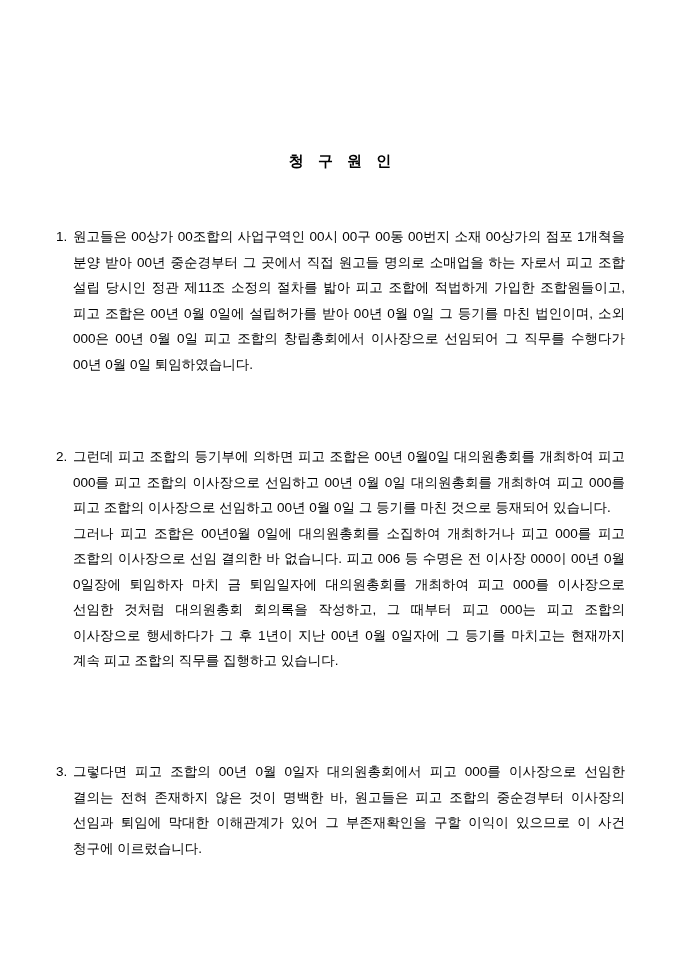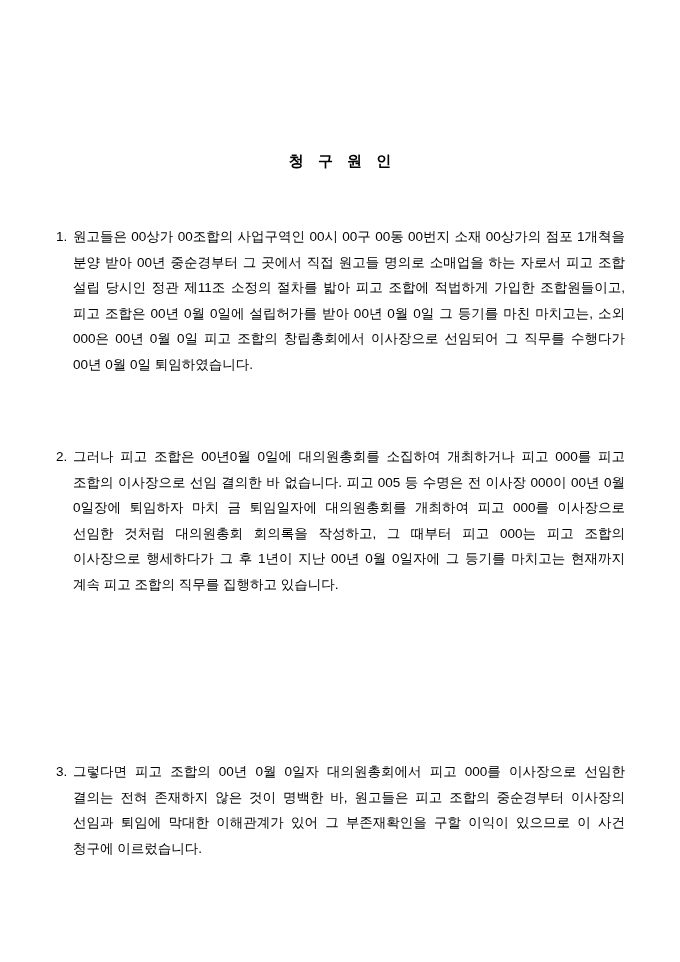--- a/index.html
+++ b/index.html
@@ -64,7 +64,7 @@
 
   <div class="para para-1">
     <span class="num">1.</span>
-    <div class="block">원고들은 00상가 00조합의 사업구역인 00시 00구 00동 00번지 소재 00상가의 점포 1개쳑을 분양 받아 00년 중순경부터 그 곳에서 직접 원고들 명의로 소매업을 하는 자로서 피고 조합 설립 당시인 정관 제11조 소정의 절차를 밟아 피고 조합에 적법하게 가입한 조합원들이고, 피고 조합은 00년 0월 0일에 설립허가를 받아 00년 0월 0일 그 등기를 마친 마치고는, 소외 000은 00년 0월 0일 피고 조합의 창립총회에서 이사장으로 선임되어 그 직무를 수행다가 00년 0월 0일 퇴임하였습니다.</div>
+    <div class="block">원고들은 00상가 00조합의 사업구역인 00시 00구 00동 00번지 소재 00상가의 점포 1개쳑을 분양 받아 00년 중순경부터 그 곳에서 직접 원고들 명의로 소매업을 하는 자로서 피고 조합 설립 당시인 정관 제11조 소정의 절차를 밟아 피고 조합에 적법하게 가입한 조합원들이고, 피고 조합은 00년 0월 0일에 설립허가를 받아 00년 0월 0일 그 등기를 마친 법인이며, 소외 000은 00년 0월 0일 피고 조합의 창립총회에서 이사장으로 선임되어 그 직무를 수행다가 00년 0월 0일 퇴임하였습니다.</div>
   </div>
 
   <div class="para para-2">

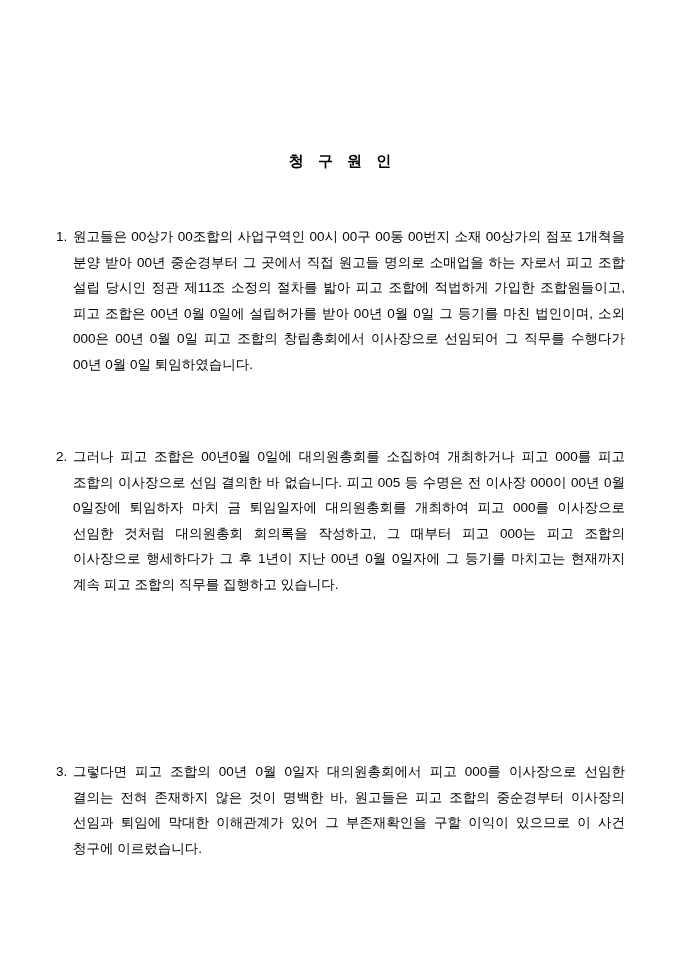--- a/index.html
+++ b/index.html
@@ -69,6 +69,7 @@
 
   <div class="para para-2">
     <span class="num">2.</span>
+    <div class="block">그런데 피고 조합의 등기부에 의하면 피고 조합은 00년 0월0일 대의원총회를 개최하여 피고 000를 피고 조합의 이사장으로 선임하고  00년 0월 0일 대의원총회를 개최하여 피고 000를 피고 조합의 이사장으로 선임하고 00년 0월 0일 그 등기를 마친 것으로 등재되어 있습니다.</div>
     <div class="block">그러나 피고 조합은 00년0월 0일에 대의원총회를 소집하여 개최하거나 피고 000를 피고 조합의 이사장으로 선임 결의한 바 없습니다. 피고 005 등 수명은 전 이사장 000이 00년 0월 0일장에 퇴임하자 마치 금 퇴임일자에 대의원총회를 개최하여 피고 000를 이사장으로 선임한 것처럼 대의원총회 회의록을 작성하고, 그 때부터 피고 000는 피고 조합의 이사장으로 행세하다가 그 후 1년이 지난 00년 0월 0일자에 그 등기를 마치고는 현재까지 계속 피고 조합의 직무를 집행하고 있습니다.</div>
   </div>
 

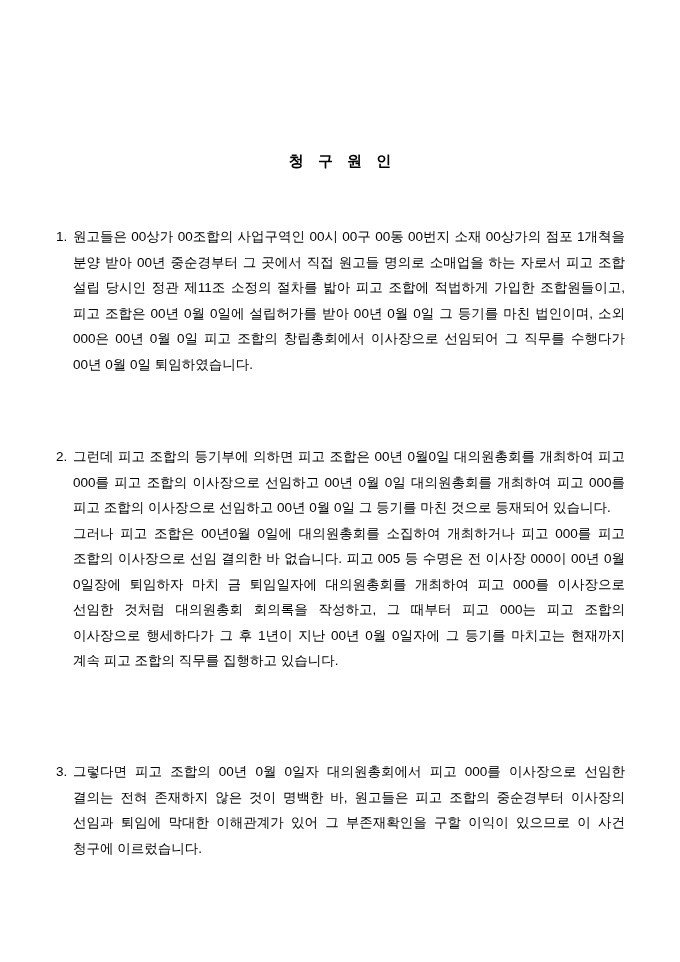--- a/index.html
+++ b/index.html
@@ -70,7 +70,7 @@
   <div class="para para-2">
     <span class="num">2.</span>
     <div class="block">그런데 피고 조합의 등기부에 의하면 피고 조합은 00년 0월0일 대의원총회를 개최하여 피고 000를 피고 조합의 이사장으로 선임하고  00년 0월 0일 대의원총회를 개최하여 피고 000를 피고 조합의 이사장으로 선임하고 00년 0월 0일 그 등기를 마친 것으로 등재되어 있습니다.</div>
-    <div class="block">그러나 피고 조합은 00년0월 0일에 대의원총회를 소집하여 개최하거나 피고 000를 피고 조합의 이사장으로 선임 결의한 바 없습니다. 피고 005 등 수명은 전 이사장 000이 00년 0월 0일장에 퇴임하자 마치 금 퇴임일자에 대의원총회를 개최하여 피고 000를 이사장으로 선임한 것처럼 대의원총회 회의록을 작성하고, 그 때부터 피고 000는 피고 조합의 이사장으로 행세하다가 그 후 1년이 지난 00년 0월 0일자에 그 등기를 마치고는 현재까지 계속 피고 조합의 직무를 집행하고 있습니다.</div>
+    <div class="block">그러나 피고 조합은 00년0월 0일에 대의원총회를 소집하여 개최하거나 피고 000를 피고 조합의 이사장으로 선임 결의한 바 없습니다. 피고 006 등 수명은 전 이사장 000이 00년 0월 0일장에 퇴임하자 마치 금 퇴임일자에 대의원총회를 개최하여 피고 000를 이사장으로 선임한 것처럼 대의원총회 회의록을 작성하고, 그 때부터 피고 000는 피고 조합의 이사장으로 행세하다가 그 후 1년이 지난 00년 0월 0일자에 그 등기를 마치고는 현재까지 계속 피고 조합의 직무를 집행하고 있습니다.</div>
   </div>
 
   <div class="para para-3">

